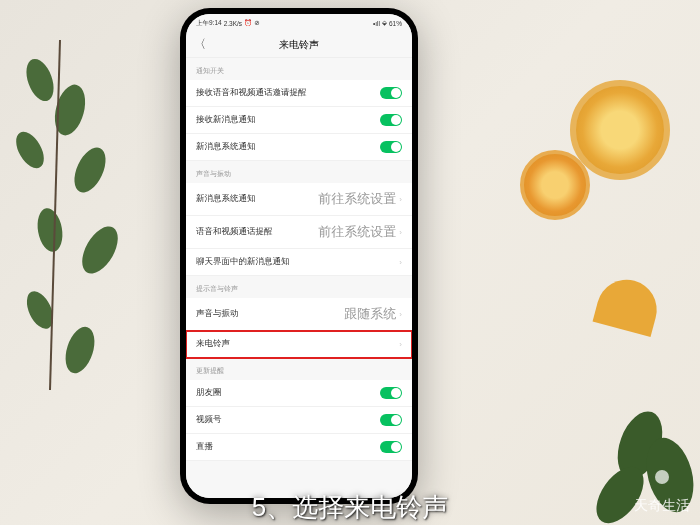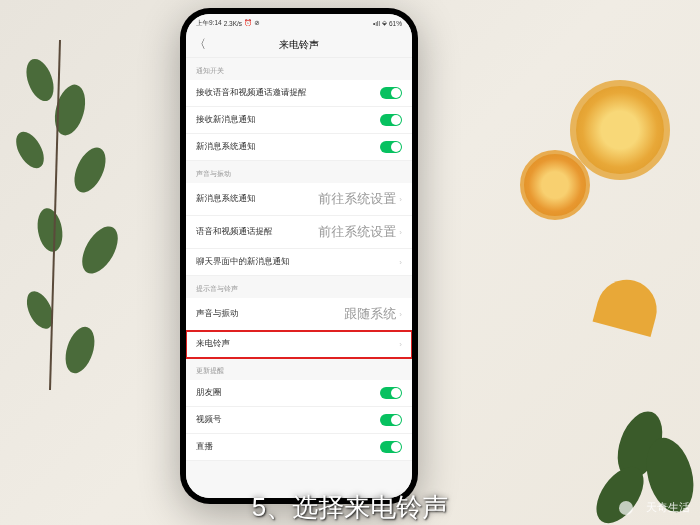--- a/index.html
+++ b/index.html
@@ -115,9 +115,9 @@
   .watermark {
     position: absolute;
     right: 10px; bottom: 10px;
-    font-size: 11px;
+    font-size: 14px;
     color: rgba(255,255,255,0.85);
-    display: flex; align-items: center; gap: 13px;
+    display: flex; align-items: center; gap: 13px; flex-direction: column;
   }
   .wm-icon {
     width: 14px; height: 14px; border-radius: 50%;

